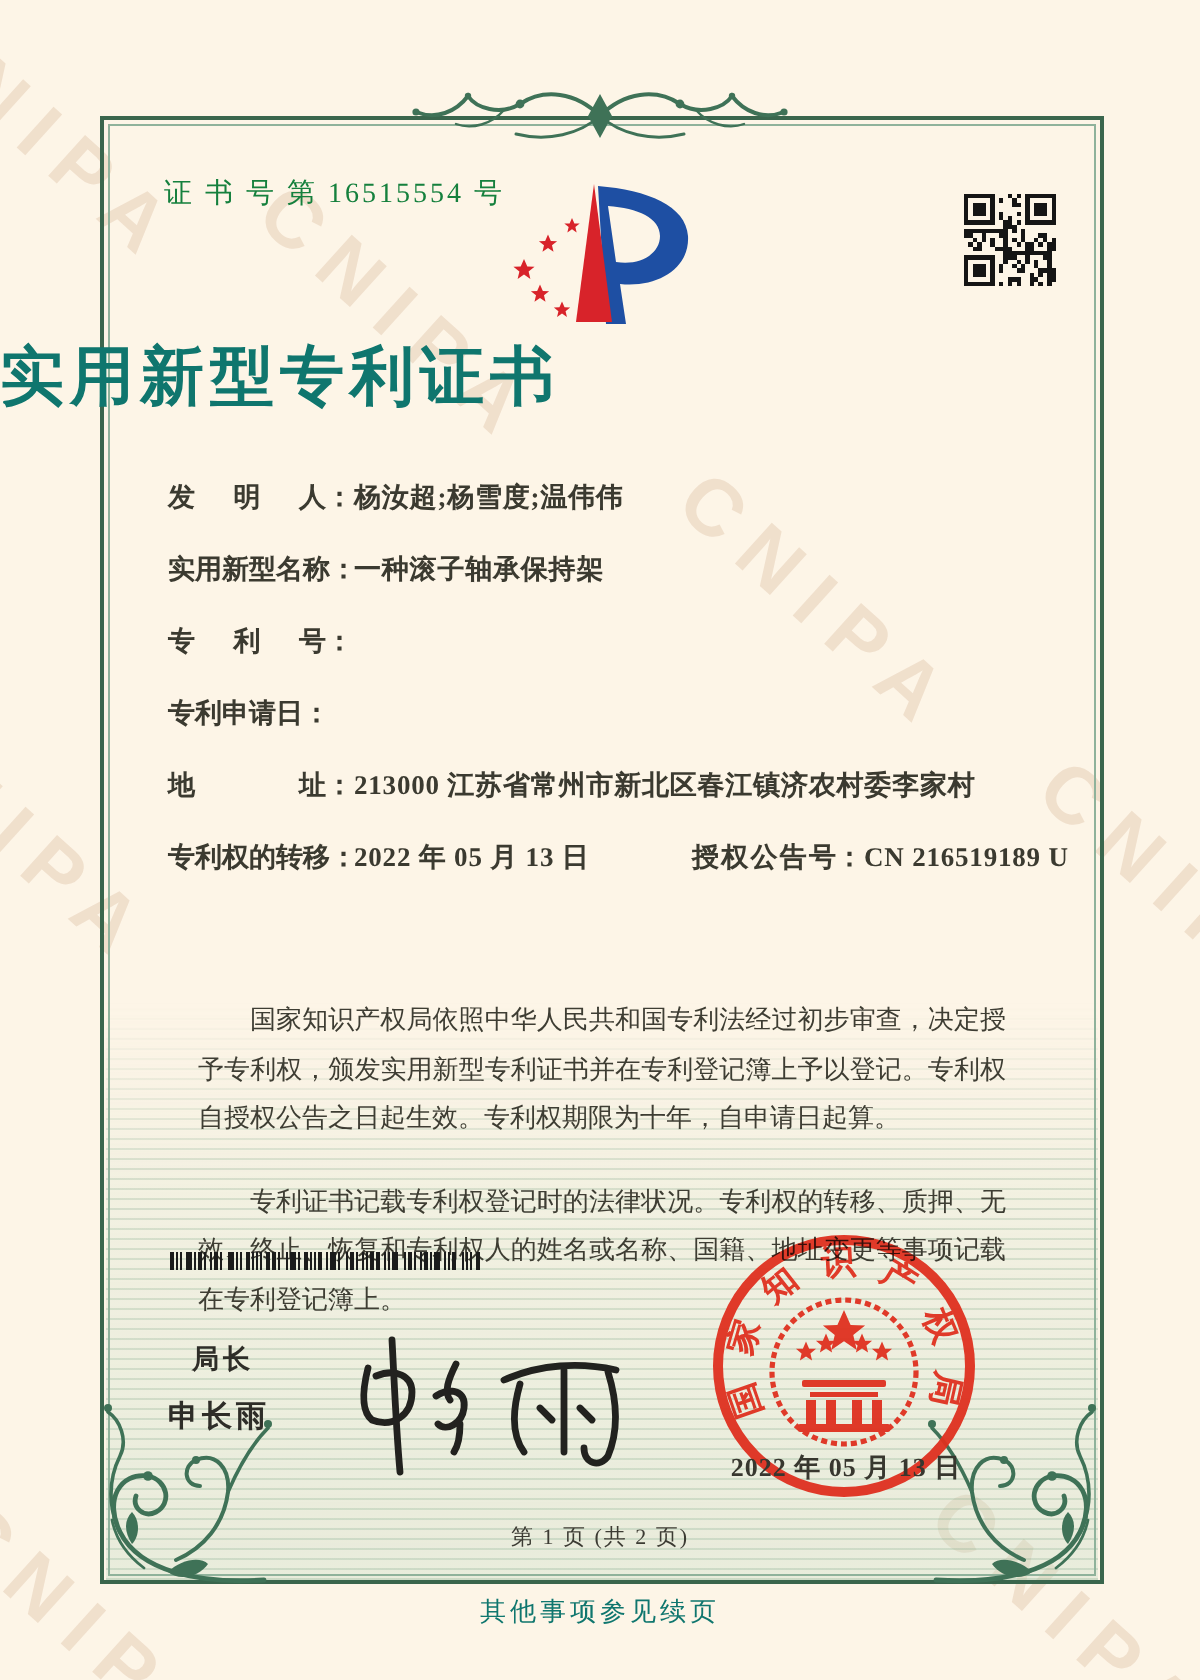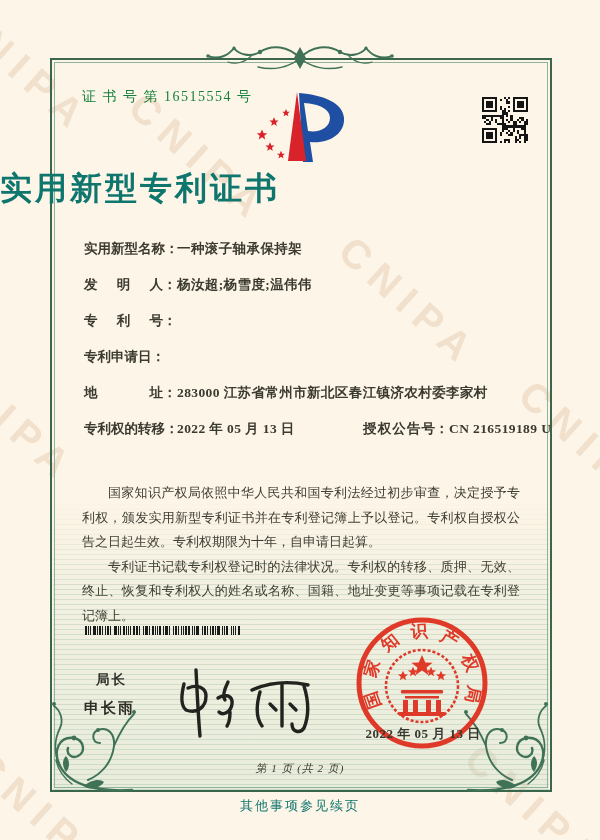--- a/index.html
+++ b/index.html
@@ -299,13 +299,13 @@
     <div class="title">实用新型专利证书</div>
 
     <div class="fields">
+      <div class="frow spread">
+        <span class="lbox"><span class="ltext">发明人</span><span>：</span></span>
+        <span class="fval">杨汝超;杨雪度;温伟伟</span>
+      </div>
       <div class="frow">
         <span class="lbox"><span class="ltext">实用新型名称</span><span>：</span></span>
         <span class="fval">一种滚子轴承保持架</span>
-      </div>
-      <div class="frow spread">
-        <span class="lbox"><span class="ltext">发明人</span><span>：</span></span>
-        <span class="fval">杨汝超;杨雪度;温伟伟</span>
       </div>
       <div class="frow spread">
         <span class="lbox"><span class="ltext">专利号</span><span>：</span></span>

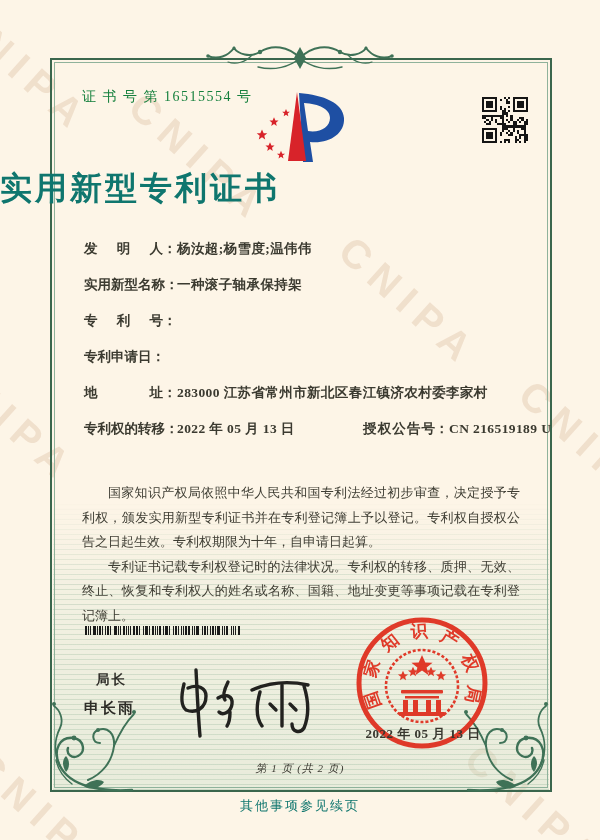--- a/index.html
+++ b/index.html
@@ -315,7 +315,7 @@
       </div>
       <div class="frow spread">
         <span class="lbox"><span class="ltext">地址</span><span>：</span></span>
-        <span class="fval">283000 江苏省常州市新北区春江镇济农村委李家村</span>
+        <span class="fval">213000 江苏省常州市新北区春江镇济农村委李家村</span>
       </div>
       <div class="frow">
         <span class="lbox"><span class="ltext">专利权的转移</span><span>：</span></span>

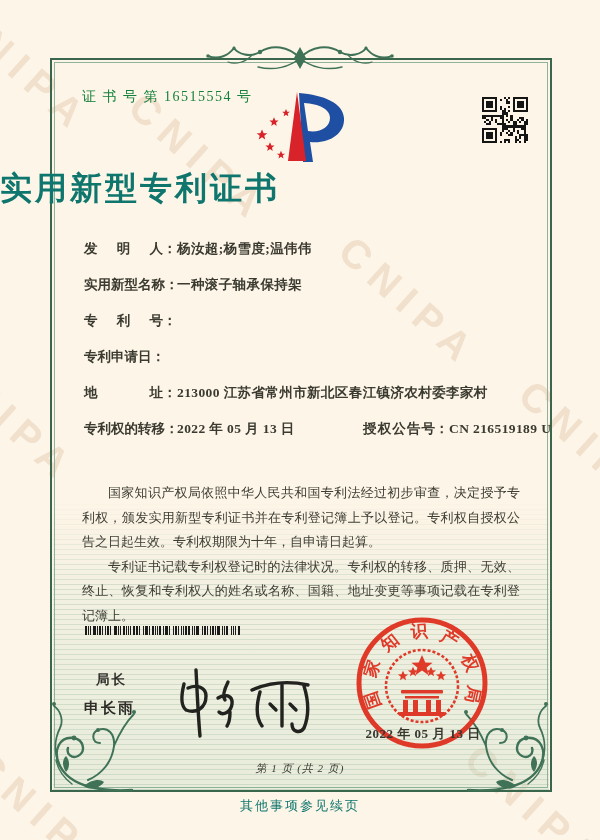--- a/index.html
+++ b/index.html
@@ -43,7 +43,7 @@
   .ltext{display:inline-block;}
   .spread .ltext{width:79px;text-align:justify;text-align-last:justify;}
   .fval{letter-spacing:0.4px;}
-  .pair2{margin-left:40px;display:flex;align-items:baseline;}
+  .pair2{margin-left:23px;display:flex;align-items:baseline;}
   .pair2 .lbox{width:86px;flex:0 0 86px;}
   .pair2 .ltext{width:72px;text-align:justify;text-align-last:justify;display:inline-block;}
 

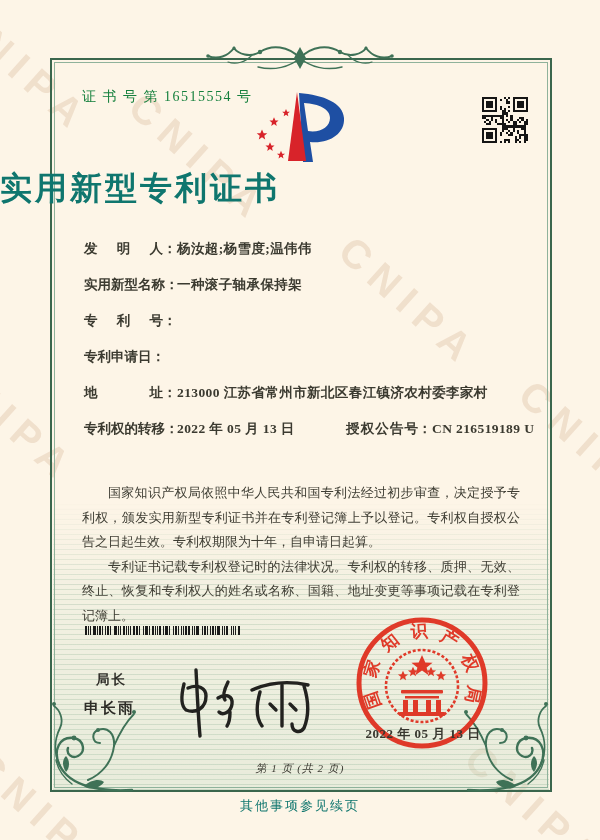--- a/index.html
+++ b/index.html
@@ -49,7 +49,7 @@
 
   .body-text{position:absolute;left:82px;top:481px;width:438px;font-size:13px;line-height:24.5px;
       text-align:justify;color:#3e3d33;}
-  .body-text p{margin:0;text-indent:2em;}
+  .body-text p{margin:17px;text-indent:2em;}
 
   .barcode{position:absolute;left:85px;top:626px;width:156px;height:9px;}
 

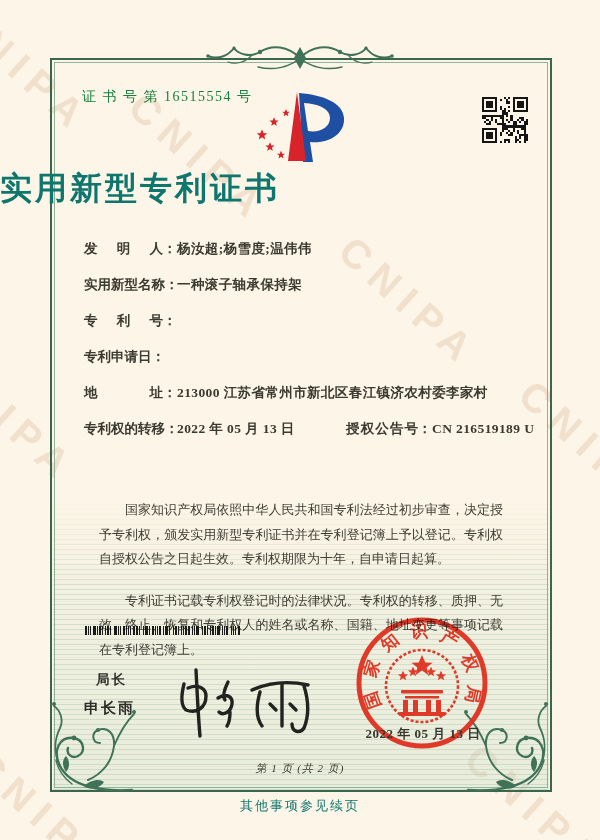--- a/index.html
+++ b/index.html
@@ -64,7 +64,7 @@
       font-size:13px;font-weight:600;letter-spacing:0.5px;color:#38372f;z-index:6;}
 
   .page-num{position:absolute;left:0;top:761px;width:100%;text-align:center;font-size:11px;
-      letter-spacing:1px;color:#3c3b33;font-style:italic;}
+      letter-spacing:1px;color:#3c3b33;}
   .cont-note{position:absolute;z-index:5;left:0;top:797px;width:100%;text-align:center;
       font-size:13px;letter-spacing:2px;color:#0f766e;}
 </style>

